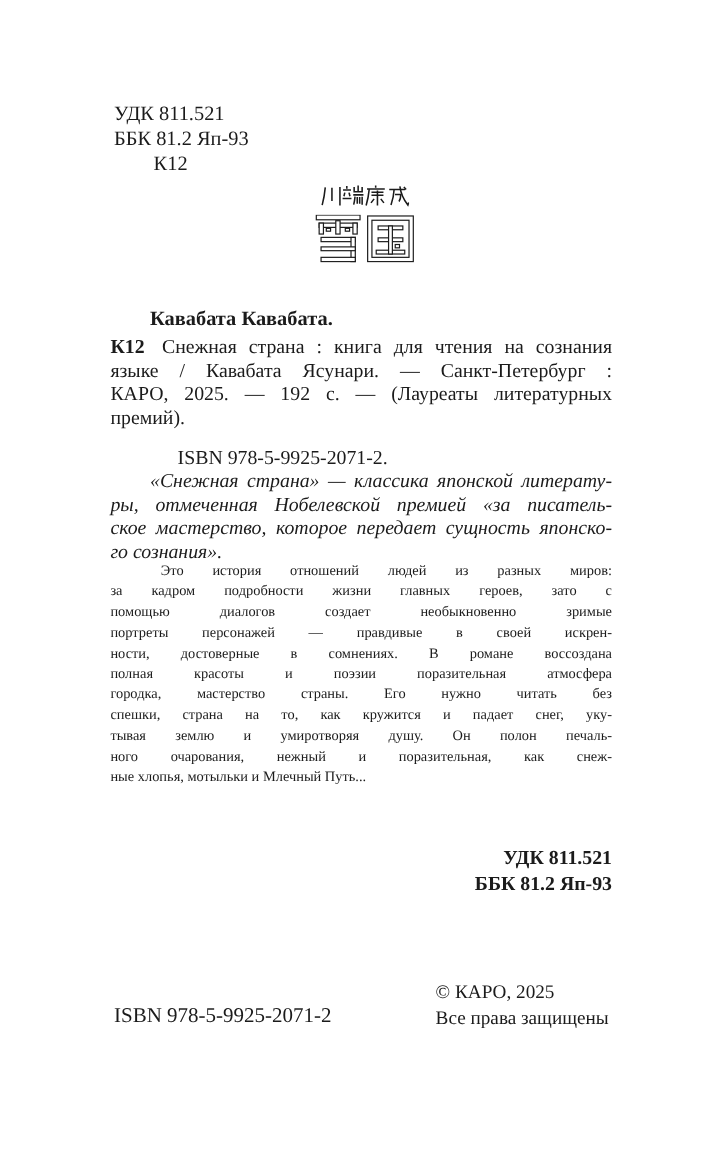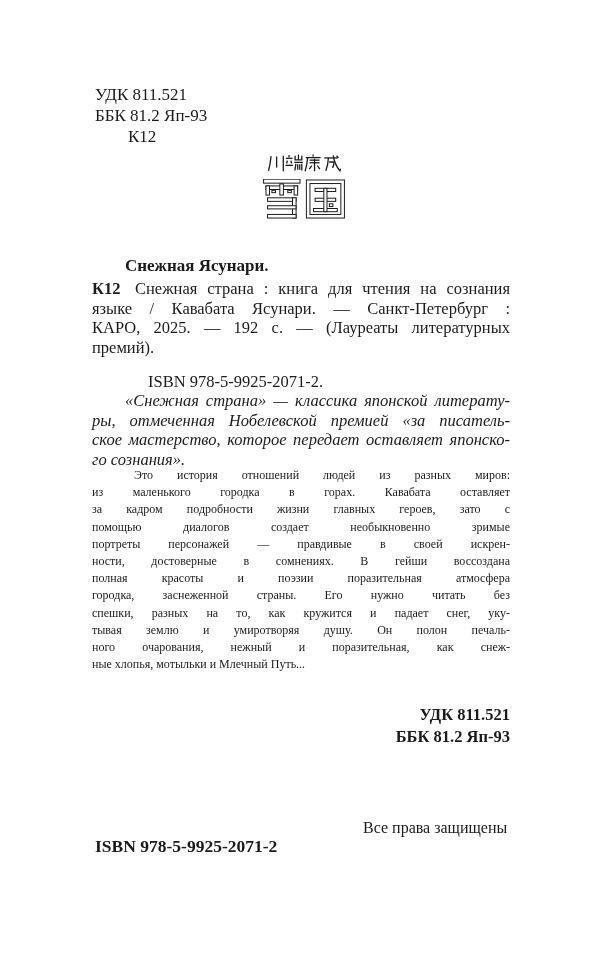--- a/index.html
+++ b/index.html
@@ -124,7 +124,7 @@
     </svg>
   </div>
 
-  <div class="abs heading">Снежная Ясунари.</div>
+  <div class="abs heading">Кавабата Кавабата.</div>
 
   <div class="abs catalog" style="--fi:43px;">
     <span class="k12">К12</span>

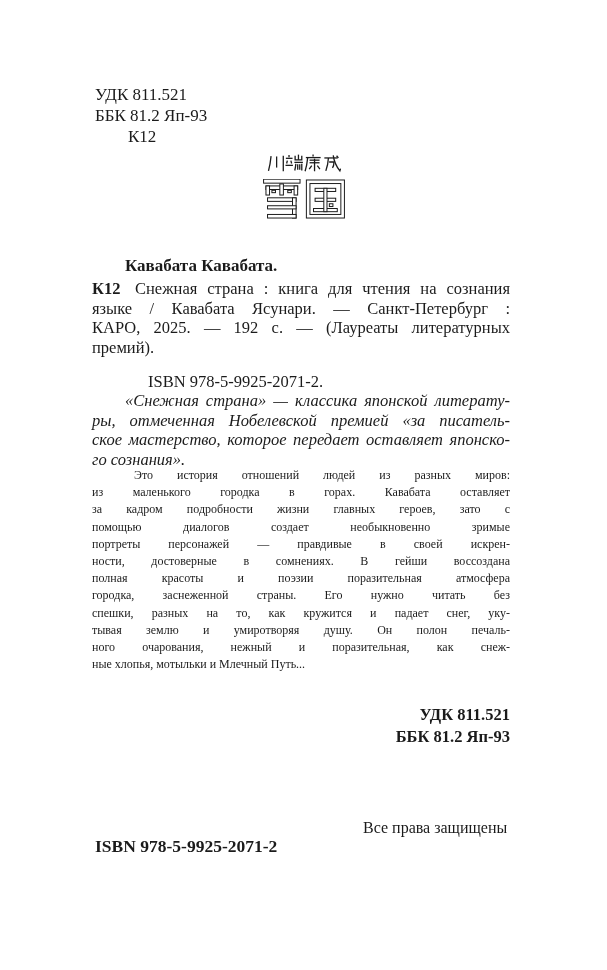--- a/index.html
+++ b/index.html
@@ -141,7 +141,7 @@
   <div class="abs para1 lines" style="--fi:33px;">
       <div class="first">«Снежная страна» — классика японской литерату-</div>
       <div>ры, отмеченная Нобелевской премией «за писатель-</div>
-      <div>ское мастерство, которое передает оставляет японско-</div>
+      <div>ское мастерство, которое передает сущность японско-</div>
       <div class="last">го сознания».</div>
     </div>
 

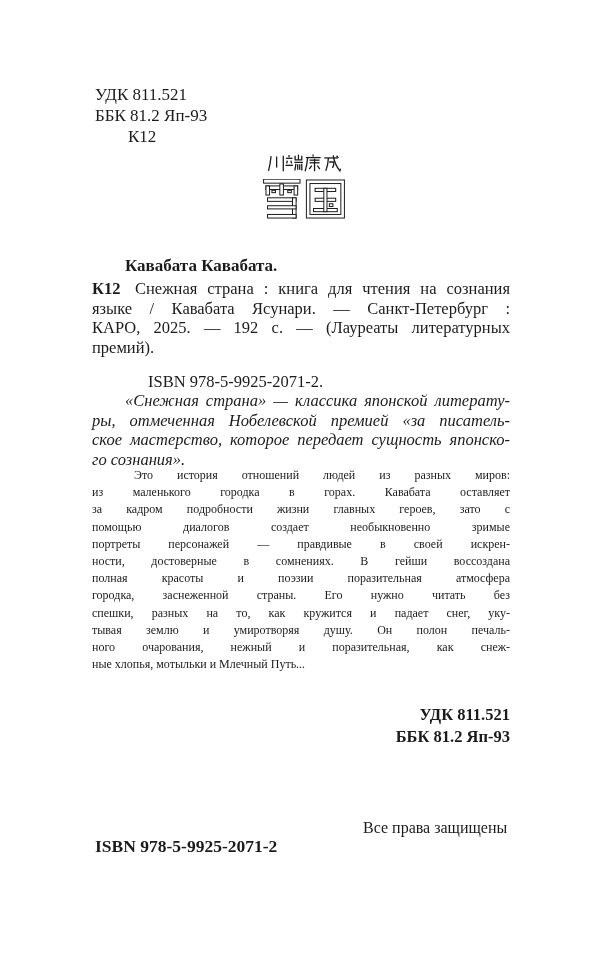--- a/index.html
+++ b/index.html
@@ -147,7 +147,6 @@
 
   <div class="abs para2 lines" style="--fi:42px;">
       <div class="first">Это история отношений людей из разных миров:</div>
-      <div>из маленького городка в горах. Кавабата оставляет</div>
       <div>за кадром подробности жизни главных героев, зато с</div>
       <div>помощью диалогов создает необыкновенно зримые</div>
       <div>портреты персонажей — правдивые в своей искрен-</div>

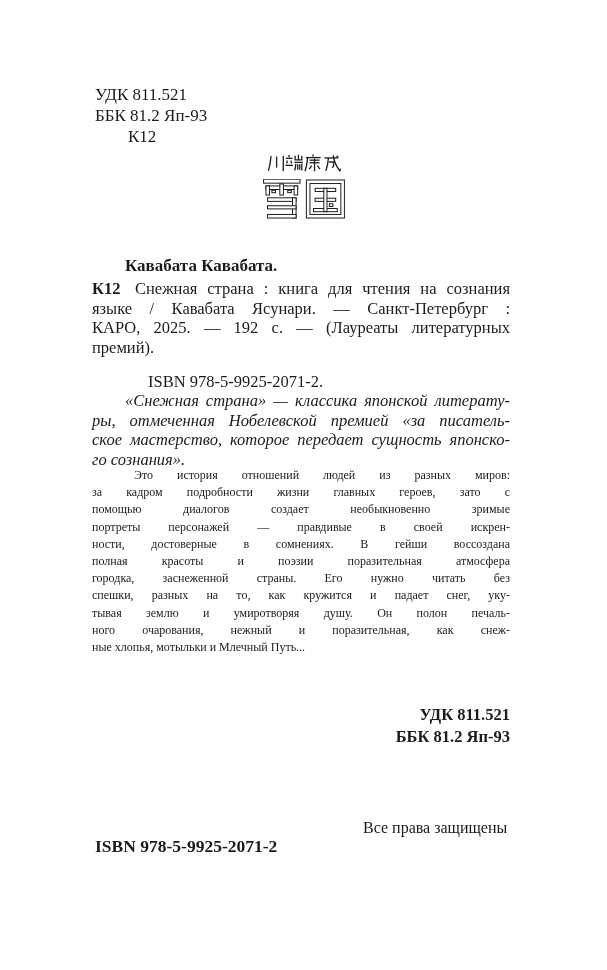--- a/index.html
+++ b/index.html
@@ -150,7 +150,7 @@
       <div>за кадром подробности жизни главных героев, зато с</div>
       <div>помощью диалогов создает необыкновенно зримые</div>
       <div>портреты персонажей — правдивые в своей искрен-</div>
-      <div>ности, достоверные в сомнениях. В гейши воссоздана</div>
+      <div>ности, достоверные в сомнениях. В романе воссоздана</div>
       <div>полная красоты и поэзии поразительная атмосфера</div>
       <div>городка, заснеженной страны. Его нужно читать без</div>
       <div>спешки, разных на то, как кружится и падает снег, уку-</div>

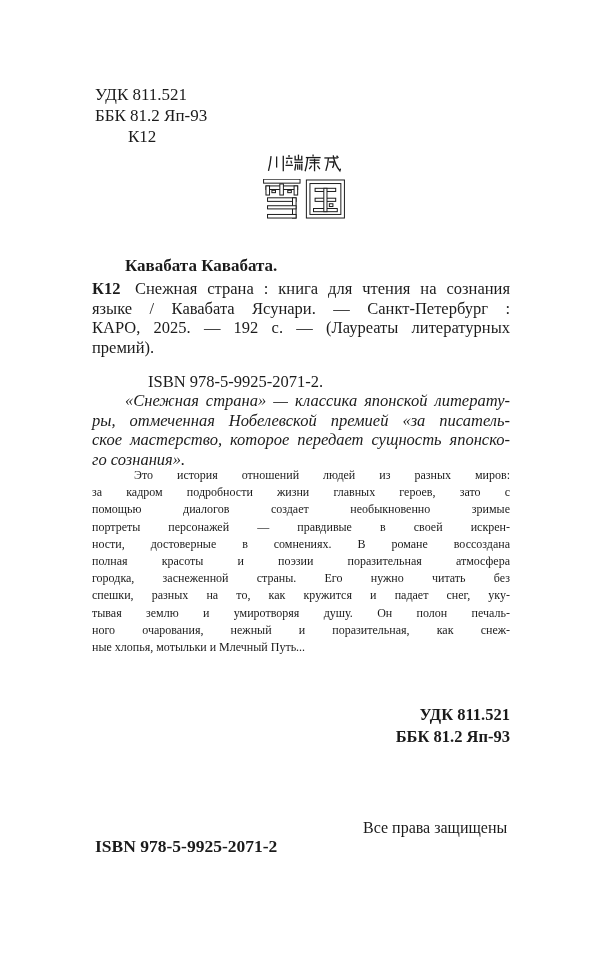--- a/index.html
+++ b/index.html
@@ -152,7 +152,7 @@
       <div>портреты персонажей — правдивые в своей искрен-</div>
       <div>ности, достоверные в сомнениях. В романе воссоздана</div>
       <div>полная красоты и поэзии поразительная атмосфера</div>
-      <div>городка, заснеженной страны. Его нужно читать без</div>
+      <div>городка, мастерство страны. Его нужно читать без</div>
       <div>спешки, разных на то, как кружится и падает снег, уку-</div>
       <div>тывая землю и умиротворяя душу. Он полон печаль-</div>
       <div>ного очарования, нежный и поразительная, как снеж-</div>

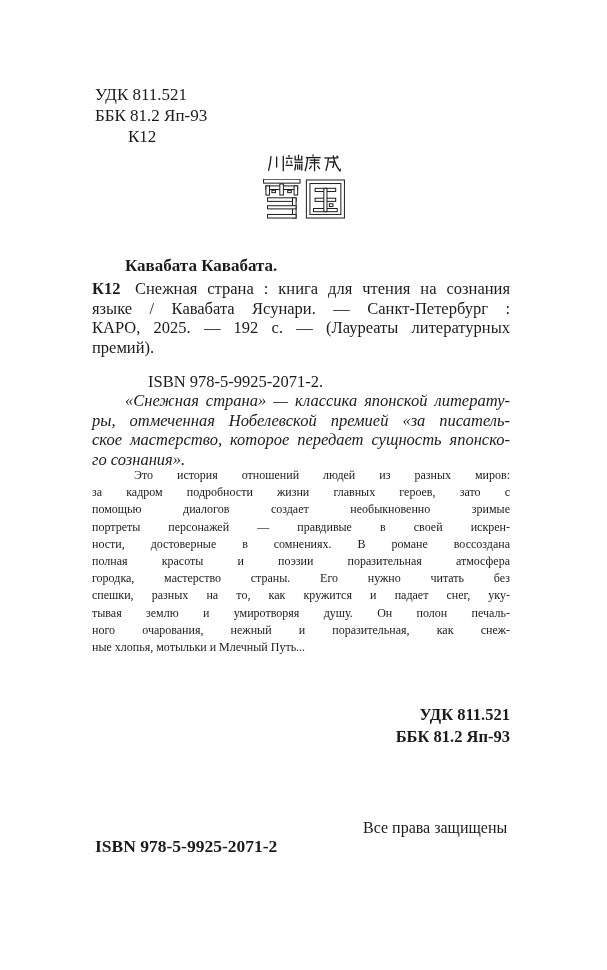--- a/index.html
+++ b/index.html
@@ -153,7 +153,7 @@
       <div>ности, достоверные в сомнениях. В романе воссоздана</div>
       <div>полная красоты и поэзии поразительная атмосфера</div>
       <div>городка, мастерство страны. Его нужно читать без</div>
-      <div>спешки, разных на то, как кружится и падает снег, уку-</div>
+      <div>спешки, страна на то, как кружится и падает снег, уку-</div>
       <div>тывая землю и умиротворяя душу. Он полон печаль-</div>
       <div>ного очарования, нежный и поразительная, как снеж-</div>
       <div class="last">ные хлопья, мотыльки и Млечный Путь...</div>

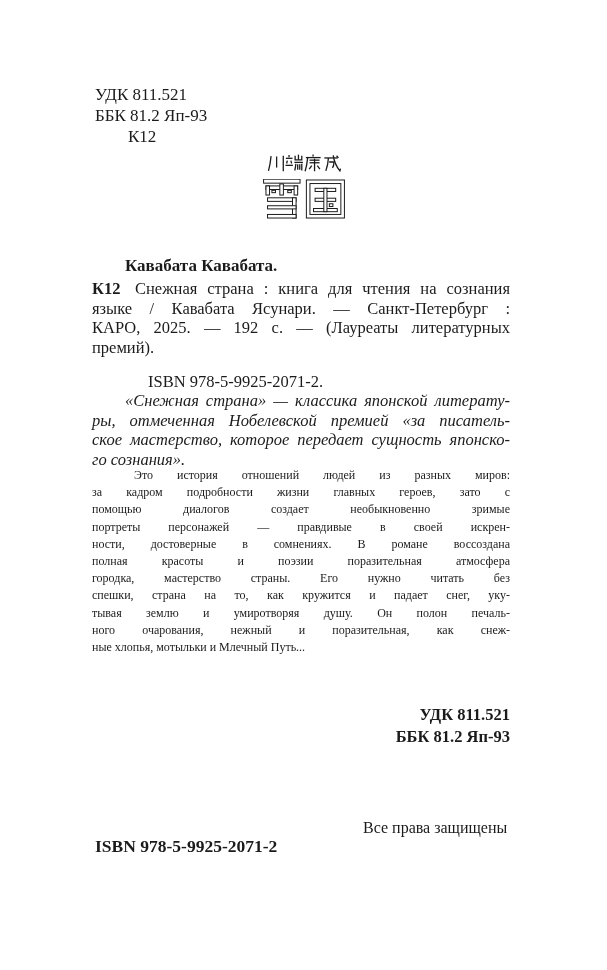--- a/index.html
+++ b/index.html
@@ -165,6 +165,7 @@
   </div>
 
   <div class="abs colophon-right">
+    <div>© КАРО, 2025</div>
     <div>Все права защищены</div>
   </div>
   <div class="abs isbn-bottom">ISBN 978-5-9925-2071-2</div>

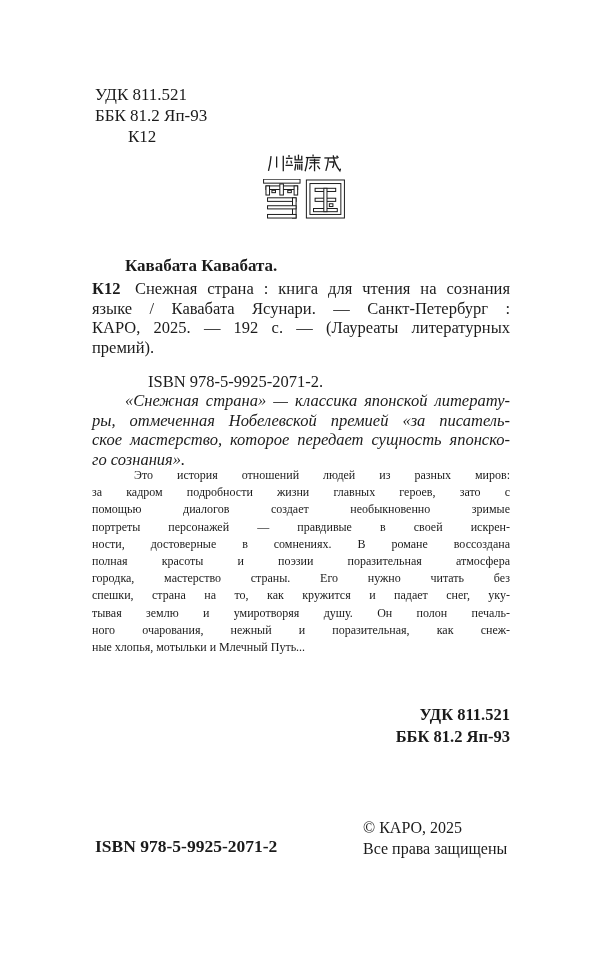--- a/index.html
+++ b/index.html
@@ -46,7 +46,7 @@
 
   
   .colophon-right{left:363px;top:818px;font-size:16px;line-height:20.5px;}
-  .isbn-bottom{left:95px;top:836px;font-size:17.5px;font-weight:bold;}
+  .isbn-bottom{left:95px;top:836px;font-size:17.5px;font-weight:normal;}
 
   .k-stroke{stroke:#1b1b1b;fill:none;stroke-width:7;stroke-linecap:butt;}
   .k-outline{fill:#ffffff;stroke:#1b1b1b;stroke-width:2.5;}

